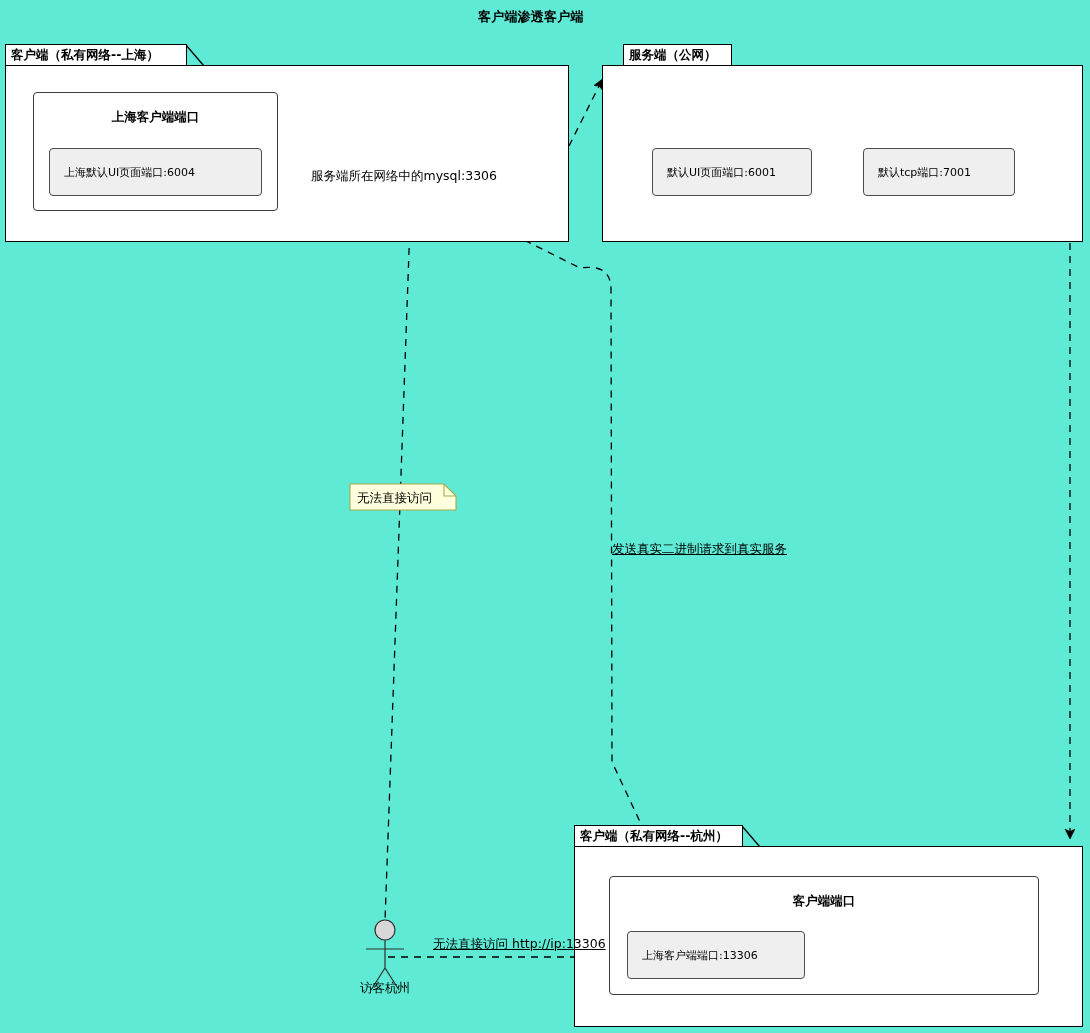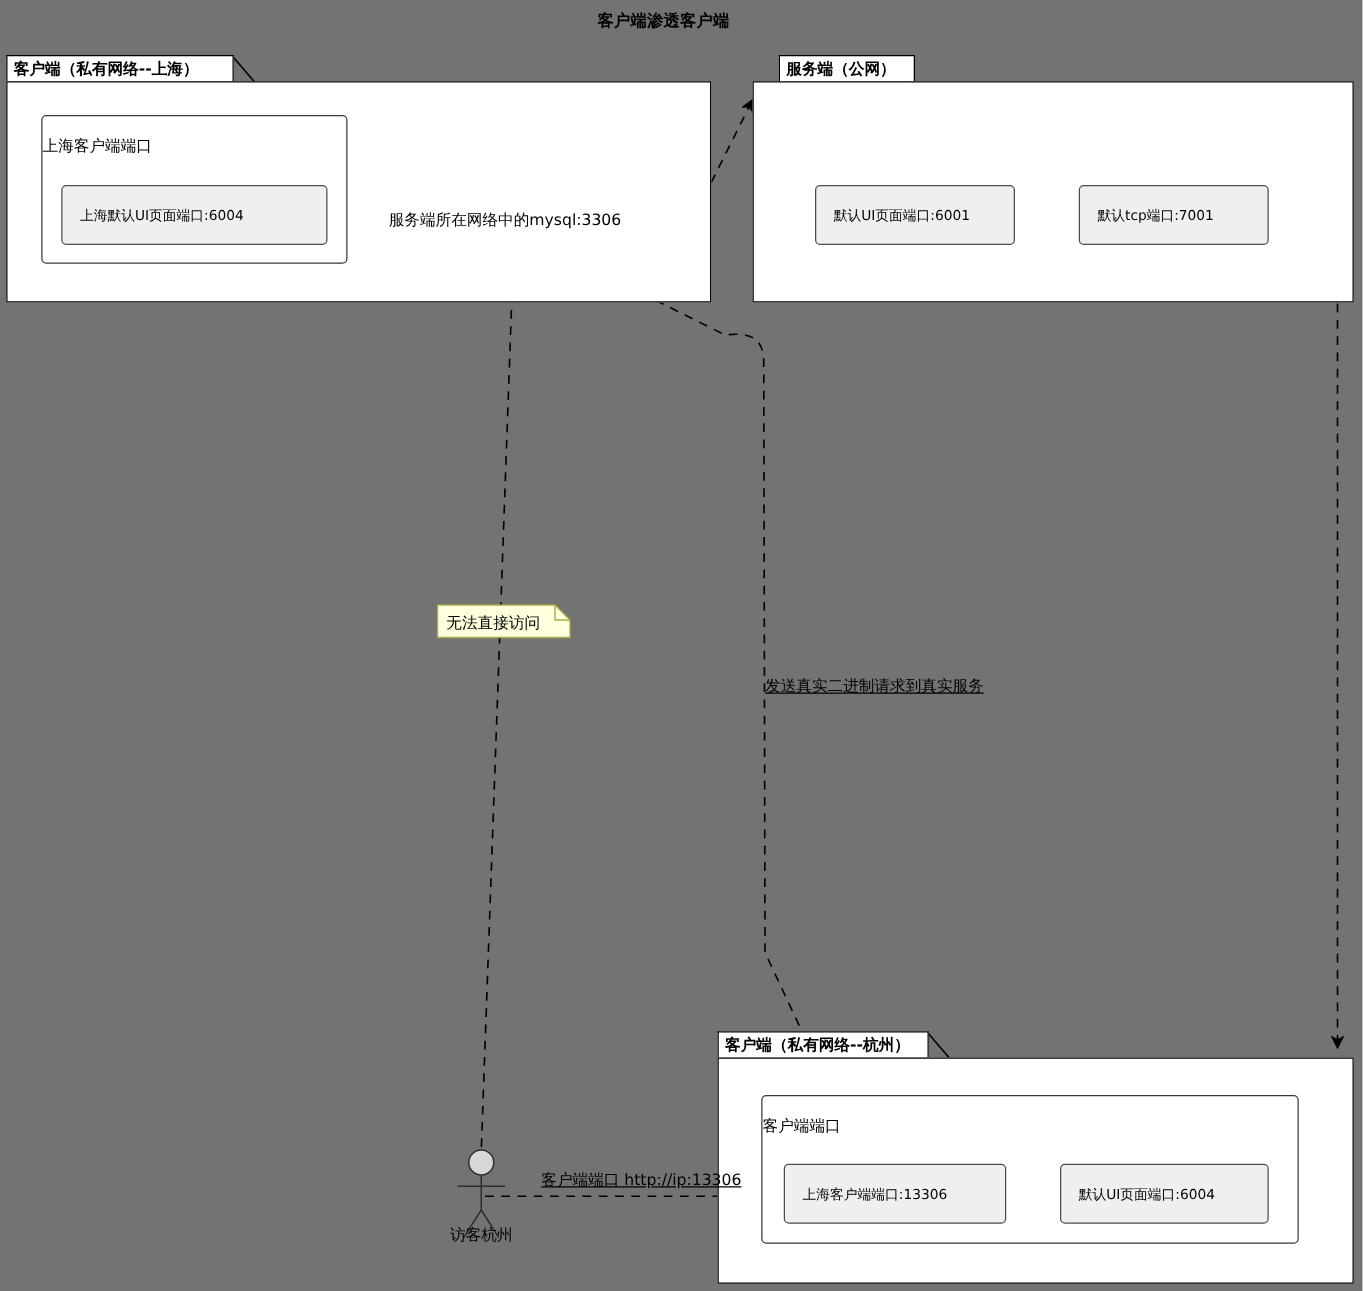--- a/index.html
+++ b/index.html
@@ -16,7 +16,7 @@
     width: 1090px;
     height: 1033px;
     overflow: hidden;
-    background: #737373;
+    background: #5eead4;
   }
   #edges {
     position: absolute;

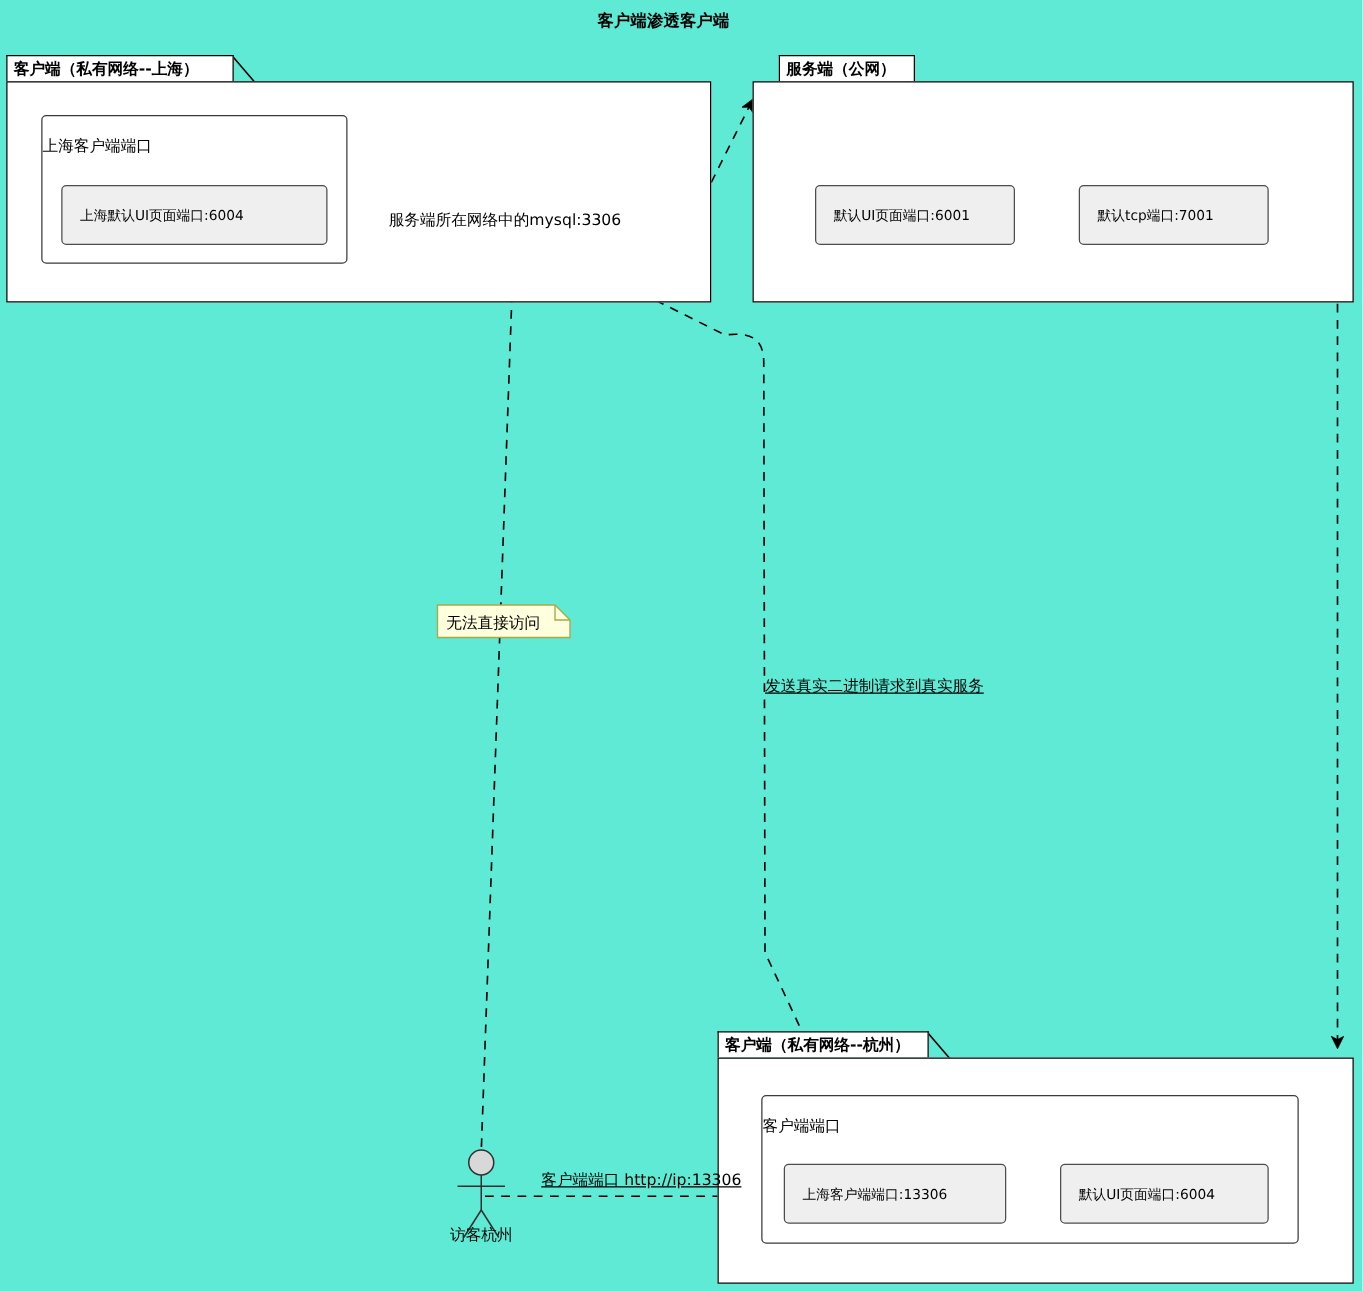--- a/index.html
+++ b/index.html
@@ -81,8 +81,9 @@
     position: absolute;
     left: 0;
     right: 0;
-    font-size: 12.5px;
-    font-weight: normal;
+    text-align: center;
+    font-size: 12.5px;
+    font-weight: bold;
     white-space: nowrap;
   }
   .component-label {

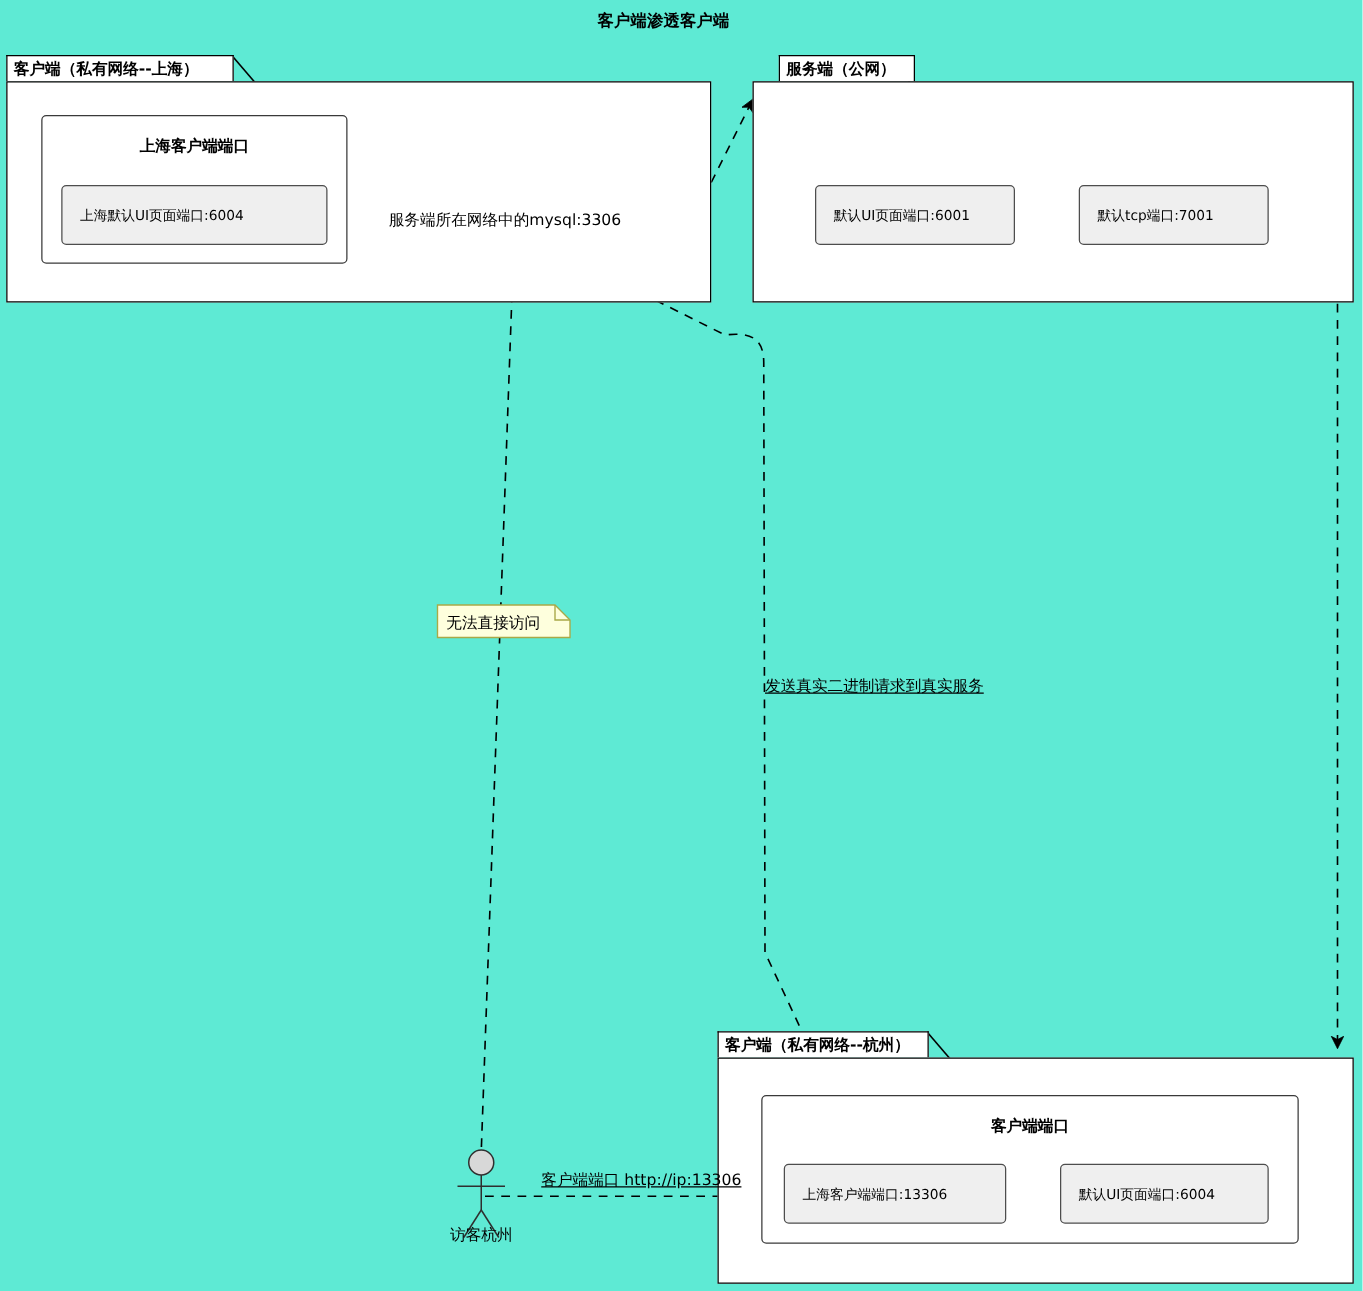--- a/index.html
+++ b/index.html
@@ -276,7 +276,7 @@
   <div class="actor-label" style="left:335px; top:980px; width:100px;">访客杭州</div>
 
   <div class="edge-label" style="left:612px; top:541px;">发送真实二进制请求到真实服务</div>
-  <div class="edge-label" style="left:433px; top:936px;">客户端端口 http://ip:13306</div>
+  <div class="edge-label" style="left:433px; top:936px;">无法直接访问 http://ip:13306</div>
 
 </div>
 

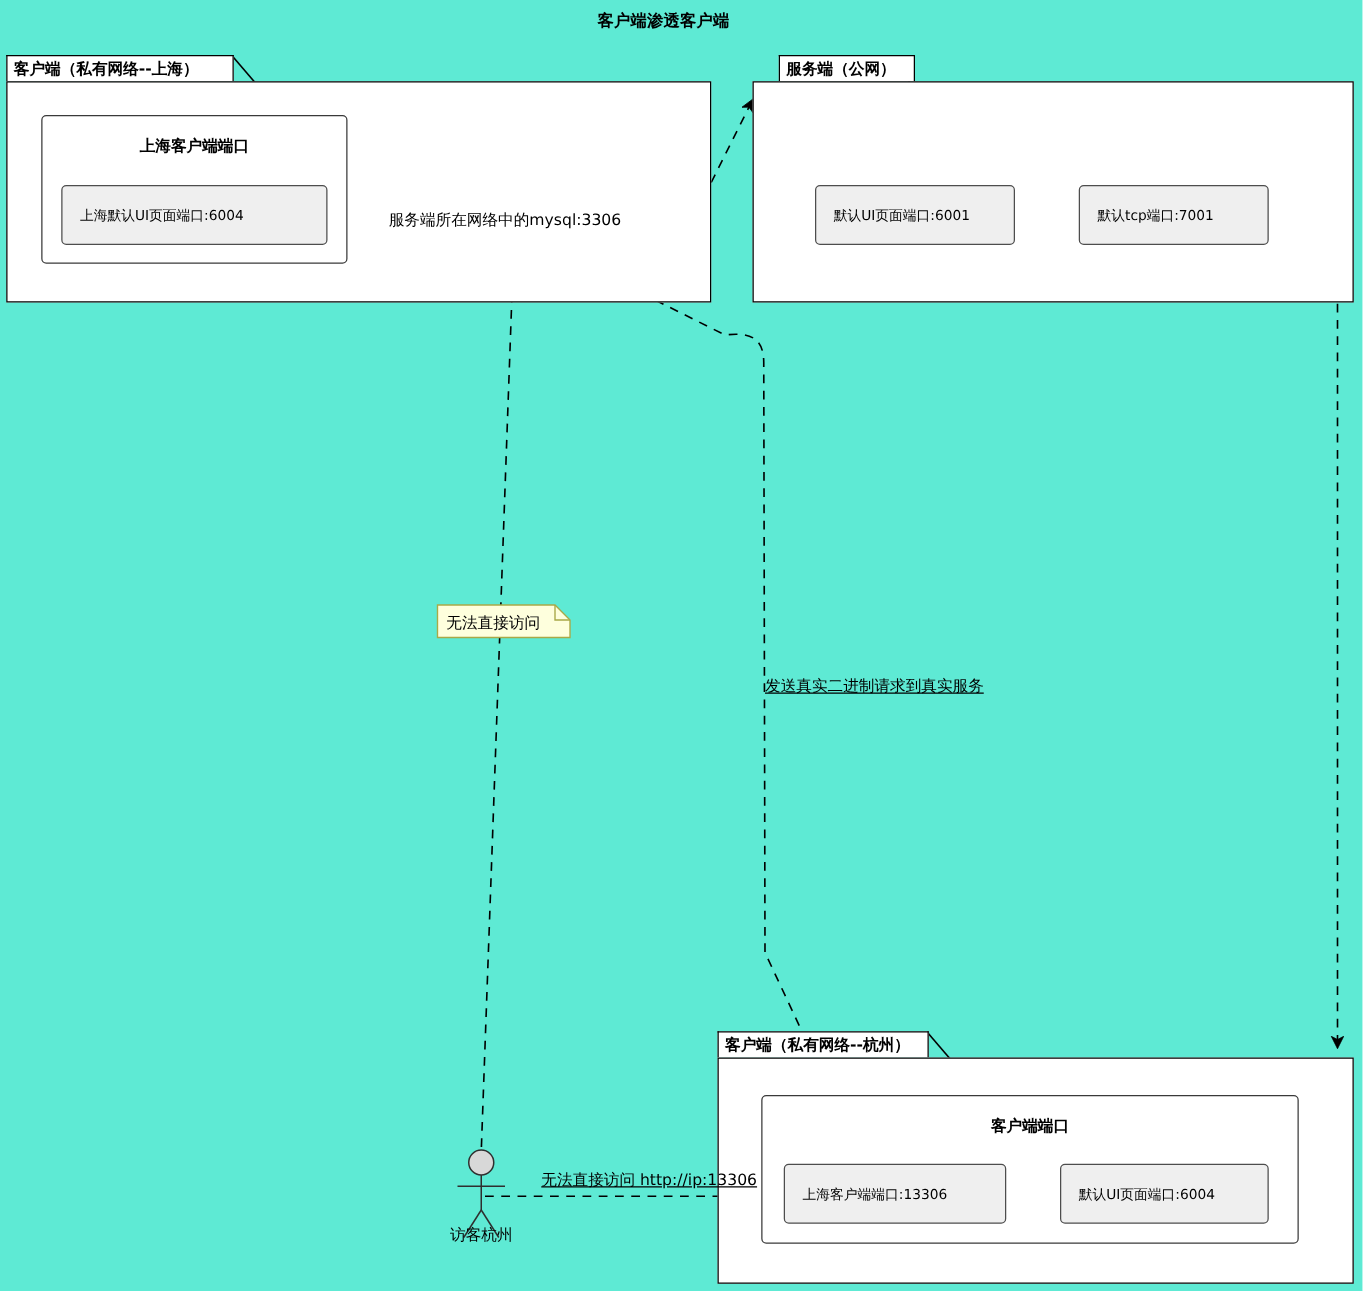--- a/index.html
+++ b/index.html
@@ -267,9 +267,6 @@
   <div class="component filled" style="left:627px; top:931px; width:178px; height:48px;">
     <div class="component-label" style="left:14px; top:16px;">上海客户端端口:13306</div>
   </div>
-  <div class="component filled" style="left:848px; top:931px; width:167px; height:48px;">
-    <div class="component-label" style="left:14px; top:16px;">默认UI页面端口:6004</div>
-  </div>
 
   <div class="note-label" style="left:357px; top:490px;">无法直接访问</div>
 

